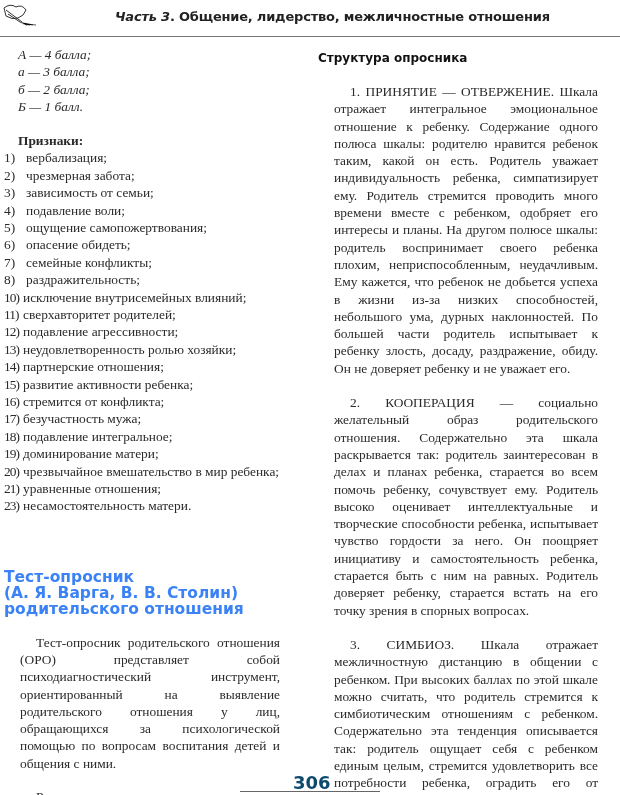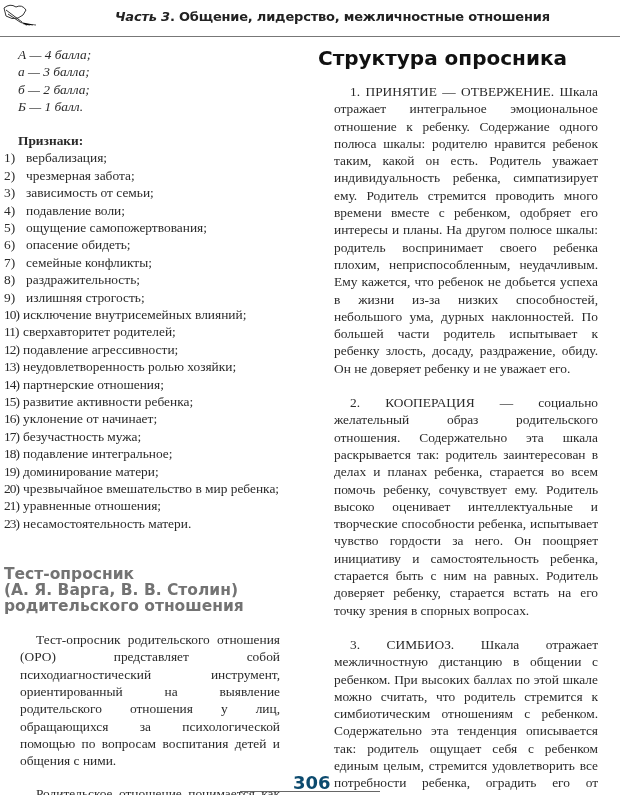--- a/index.html
+++ b/index.html
@@ -29,7 +29,7 @@
   p { margin:16px; text-align:justify; text-indent:16px; }
   .intro-p1 { margin-top:17px; }
 
-  h2.struct-title { font-family:"DejaVu Sans", sans-serif; font-weight:bold; font-size:20px; line-height:18px;
+  h2.struct-title { font-family:"DejaVu Sans", sans-serif; font-weight:bold; font-size:12px; line-height:18px;
                     margin:3px 0 6px 0; color:#111; }
   .right p + p { margin-top:17px; }
 

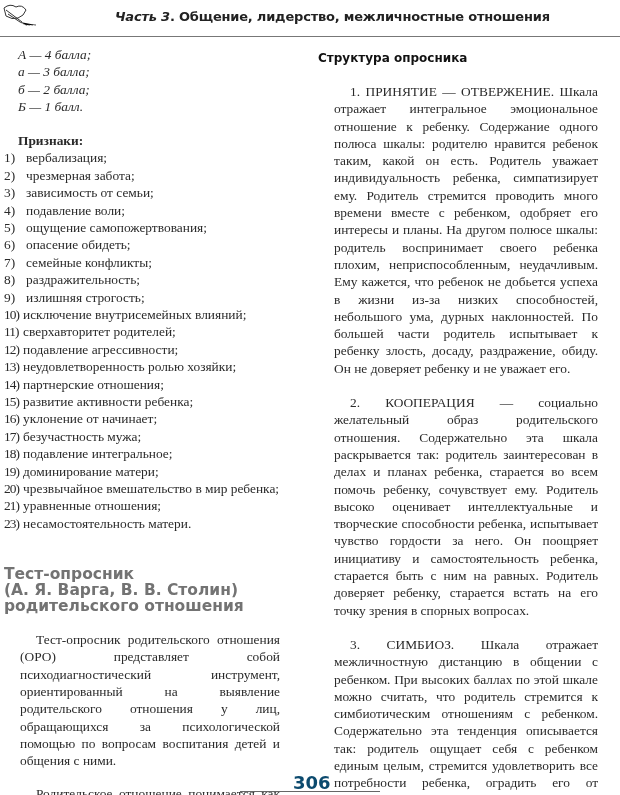--- a/index.html
+++ b/index.html
@@ -67,7 +67,6 @@
       <li><span class="n">6)</span><span>опасение обидеть;</span></li>
       <li><span class="n">7)</span><span>семейные конфликты;</span></li>
       <li><span class="n">8)</span><span>раздражительность;</span></li>
-      <li><span class="n">9)</span><span>излишняя строгость;</span></li>
       <li class="two"><span class="n">10)</span><span>исключение внутрисемейных влияний;</span></li>
       <li class="two"><span class="n">11)</span><span>сверхавторитет родителей;</span></li>
       <li class="two"><span class="n">12)</span><span>подавление агрессивности;</span></li>

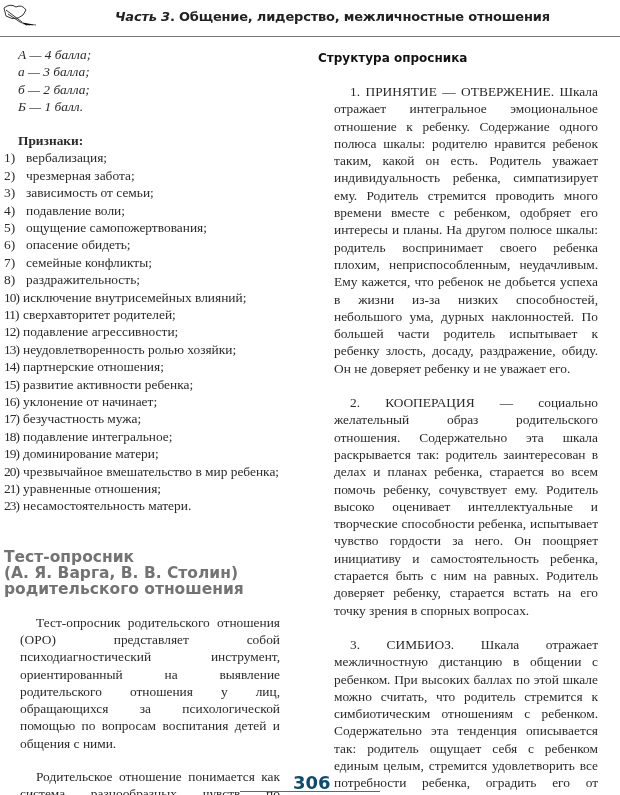--- a/index.html
+++ b/index.html
@@ -73,7 +73,7 @@
       <li class="two"><span class="n">13)</span><span>неудовлетворенность ролью хозяйки;</span></li>
       <li class="two"><span class="n">14)</span><span>партнерские отношения;</span></li>
       <li class="two"><span class="n">15)</span><span>развитие активности ребенка;</span></li>
-      <li class="two"><span class="n">16)</span><span>уклонение от начинает;</span></li>
+      <li class="two"><span class="n">16)</span><span>стремится от конфликта;</span></li>
       <li class="two"><span class="n">17)</span><span>безучастность мужа;</span></li>
       <li class="two"><span class="n">18)</span><span>подавление интегральное;</span></li>
       <li class="two"><span class="n">19)</span><span>доминирование матери;</span></li>

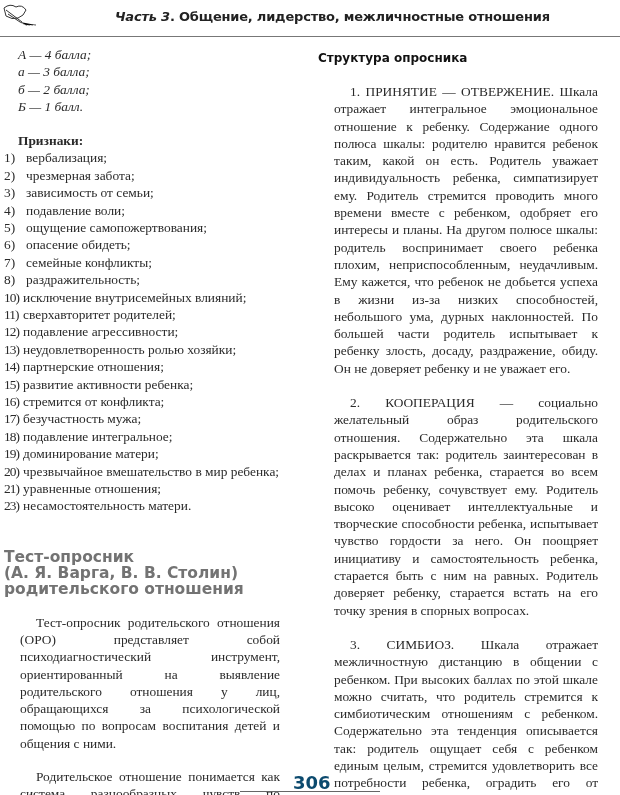--- a/index.html
+++ b/index.html
@@ -25,7 +25,7 @@
   ol.signs li.two .n { width:19px; letter-spacing:-1px; }
 
   h2.test-title { font-family:"DejaVu Sans", sans-serif; font-weight:bold; font-size:15.5px; line-height:16px;
-                  margin:34px 0 0 0; color:#737373; }
+                  margin:54px 0 0 0; color:#3b82f6; }
   p { margin:16px; text-align:justify; text-indent:16px; }
   .intro-p1 { margin-top:17px; }
 

